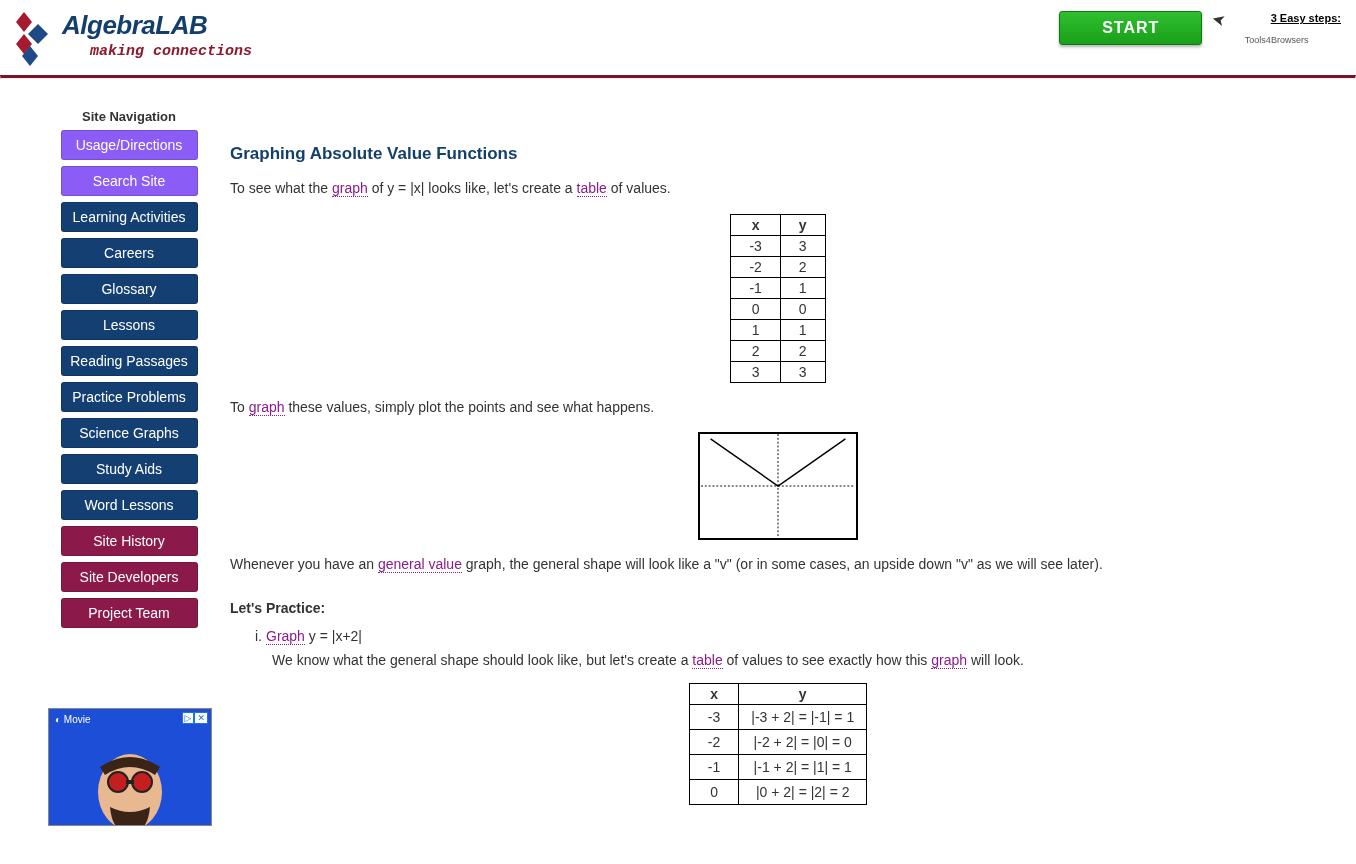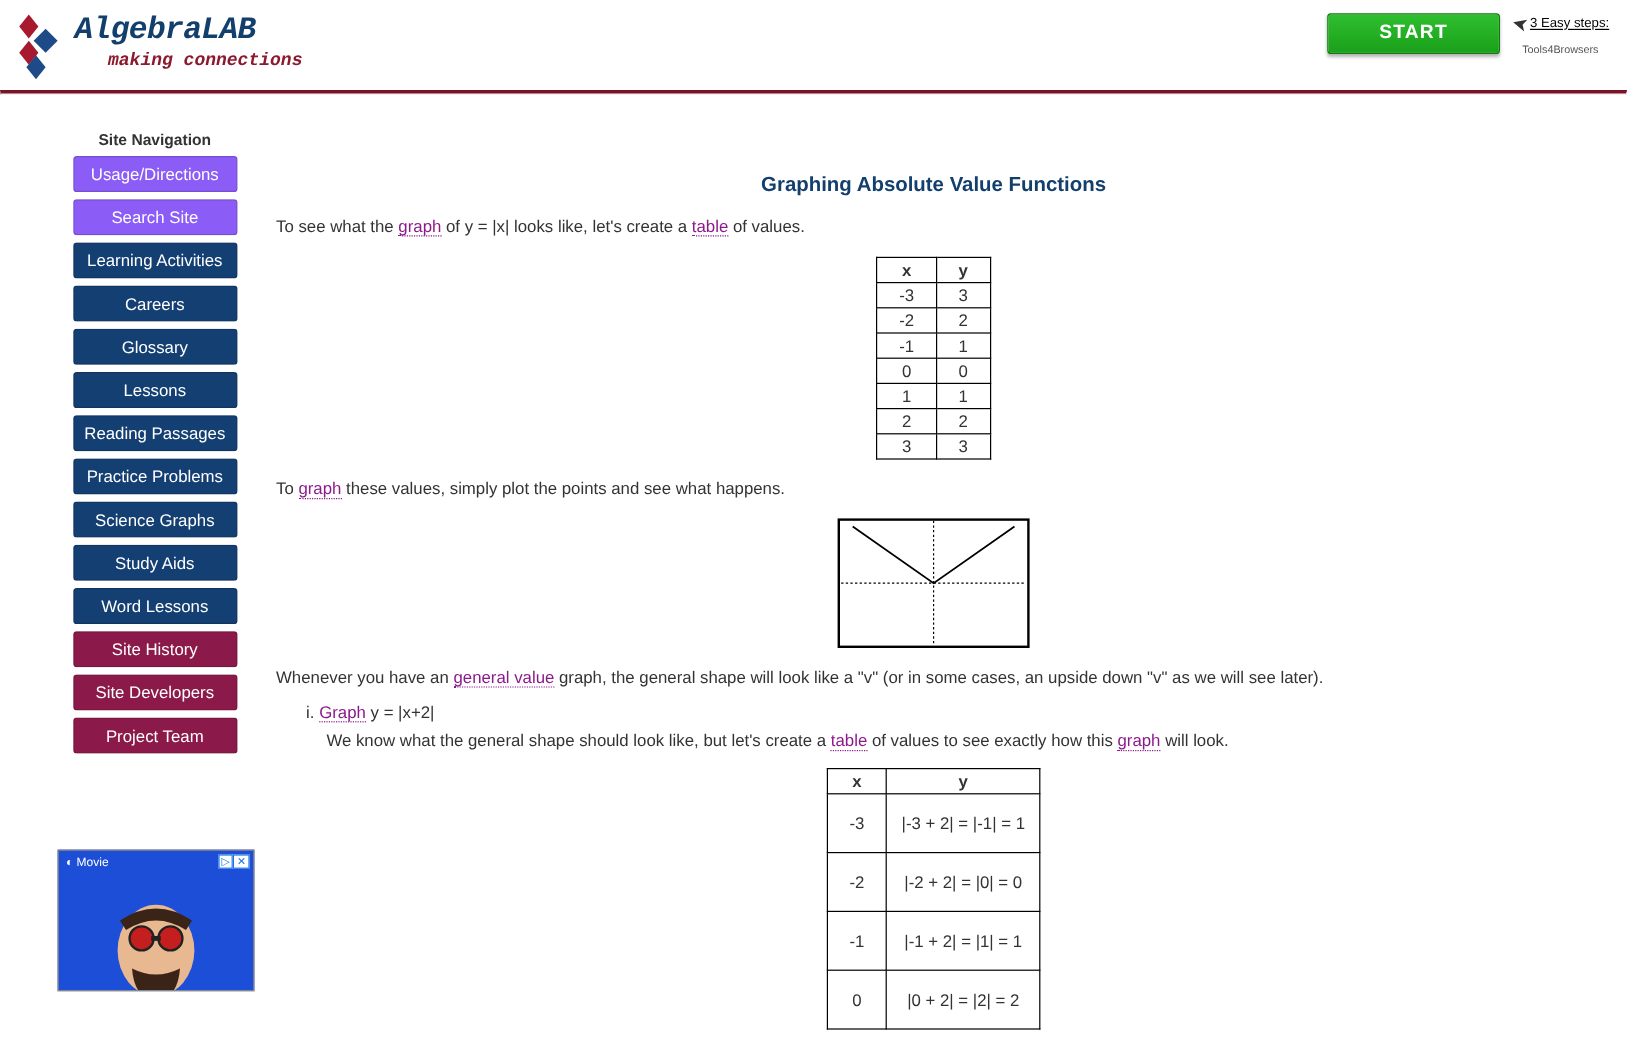--- a/index.html
+++ b/index.html
@@ -8,7 +8,7 @@
 .logo-area { display: flex; align-items: flex-start; }
 .logo-icon { width: 48px; height: 60px; position: relative; flex-shrink: 0; }
 .logo-text { margin-left: 6px; }
-.logo-title { font-family: Liberation Mono, monospace; font-style: italic; font-size: 26px; color: #133f6d; font-weight: bold; letter-spacing: -0.5px; }
+.logo-title { font-family: Liberation Sans, sans-serif; font-style: italic; font-size: 26px; color: #133f6d; font-weight: bold; letter-spacing: -0.5px; }
 .logo-sub { font-family: Liberation Mono, monospace; font-style: italic; font-size: 15px; color: #8b1a2e; font-weight: bold; margin-top: 2px; margin-left: 28px; }
 .header-right { display: flex; align-items: center; gap: 10px; }
 .start-btn { background: linear-gradient(#2fbf2f,#1aa01a); color: #fff; font-weight: bold; font-size: 16px; letter-spacing: 1px; padding: 7px 42px; border: 1px solid #0e7a0e; border-radius: 3px; box-shadow: 0 2px 3px rgba(0,0,0,0.3); text-transform: uppercase; font-family: Arial, sans-serif; }

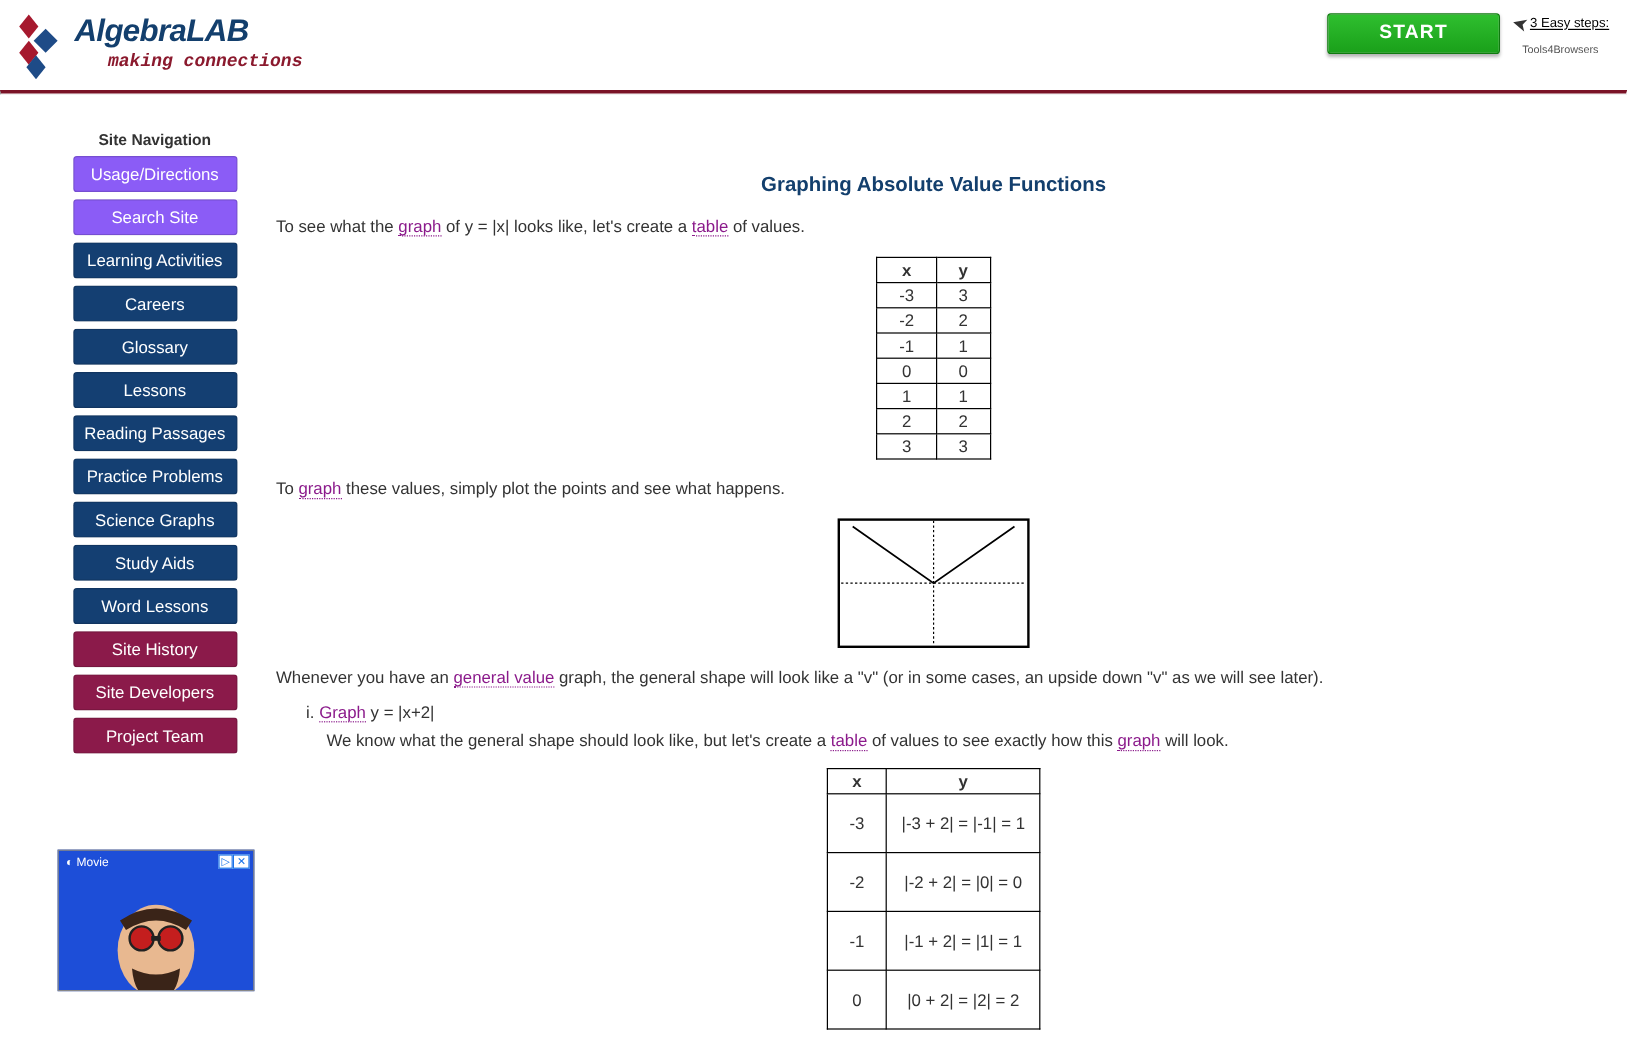--- a/index.html
+++ b/index.html
@@ -13,7 +13,7 @@
 .header-right { display: flex; align-items: center; gap: 10px; }
 .start-btn { background: linear-gradient(#2fbf2f,#1aa01a); color: #fff; font-weight: bold; font-size: 16px; letter-spacing: 1px; padding: 7px 42px; border: 1px solid #0e7a0e; border-radius: 3px; box-shadow: 0 2px 3px rgba(0,0,0,0.3); text-transform: uppercase; font-family: Arial, sans-serif; }
 .easy-steps { font-size: 11px; text-align: center; }
-.easy-steps-link { text-decoration: underline; color: #000; font-weight: normal; }
+.easy-steps-link { text-decoration: underline; color: #000; font-weight: bold; margin-left: 43px; }
 .easy-steps-sub { font-size: 9px; color: #555; margin-top: 6px; }
 .arrow-icon { display: inline-block; font-size: 16px; transform: scaleX(-1) rotate(-15deg); margin-right: 2px; vertical-align: middle; }
 .divider { border-top: 3px solid #7a1327; margin: 0; }

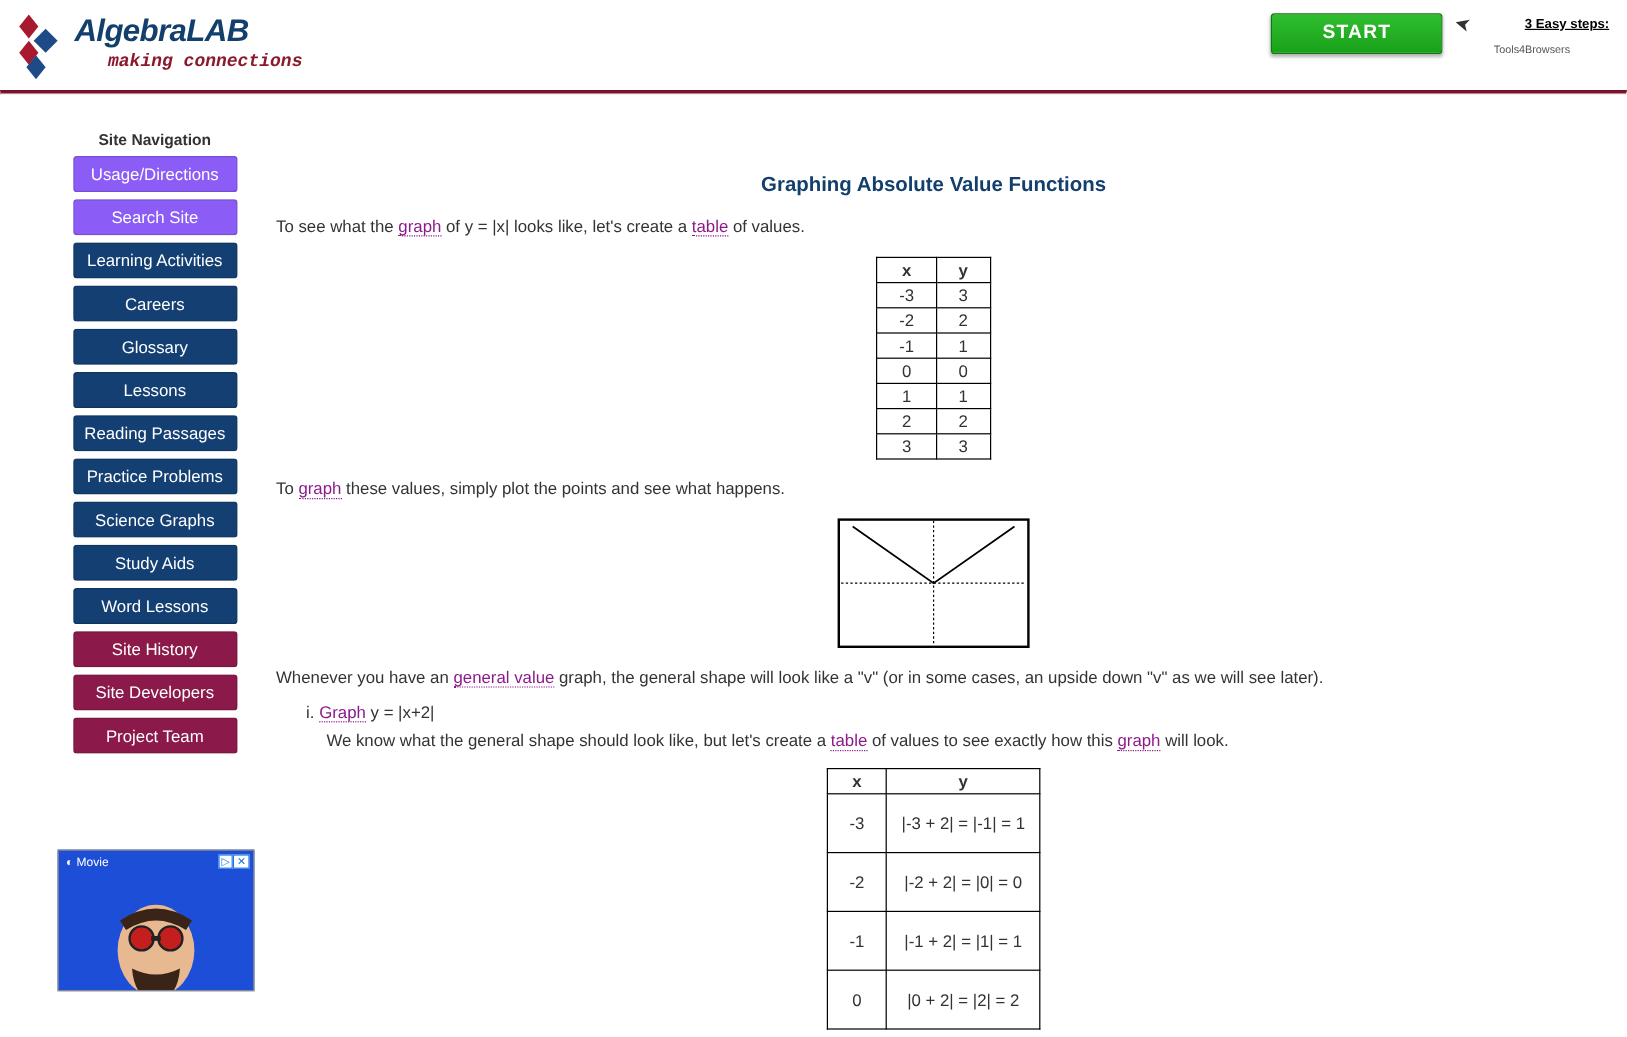--- a/index.html
+++ b/index.html
@@ -30,7 +30,7 @@
 .ad-label { position: absolute; top: 5px; left: 6px; color: #fff; font-size: 10px; }
 .ad-face { position: absolute; left: 50%; transform: translateX(-50%); bottom: -15px; width: 100px; text-align: center; }
 .content { flex: 1; padding: 0 30px 0 20px; }
-.page-title { color: #133f6d; font-weight: bold; text-align: center; font-size: 17px; margin: 35px 0 15px; }
+.page-title { color: #133f6d; font-weight: bold; font-size: 17px; margin: 35px 0 15px; }
 .body-text { font-size: 14px; color: #333; margin: 10px 0; line-height: 1.4; }
 .term { color: #8b1a8b; border-bottom: 1px dotted #8b1a8b; cursor: pointer; }
 .value-table { margin: 15px auto; border-collapse: collapse; }

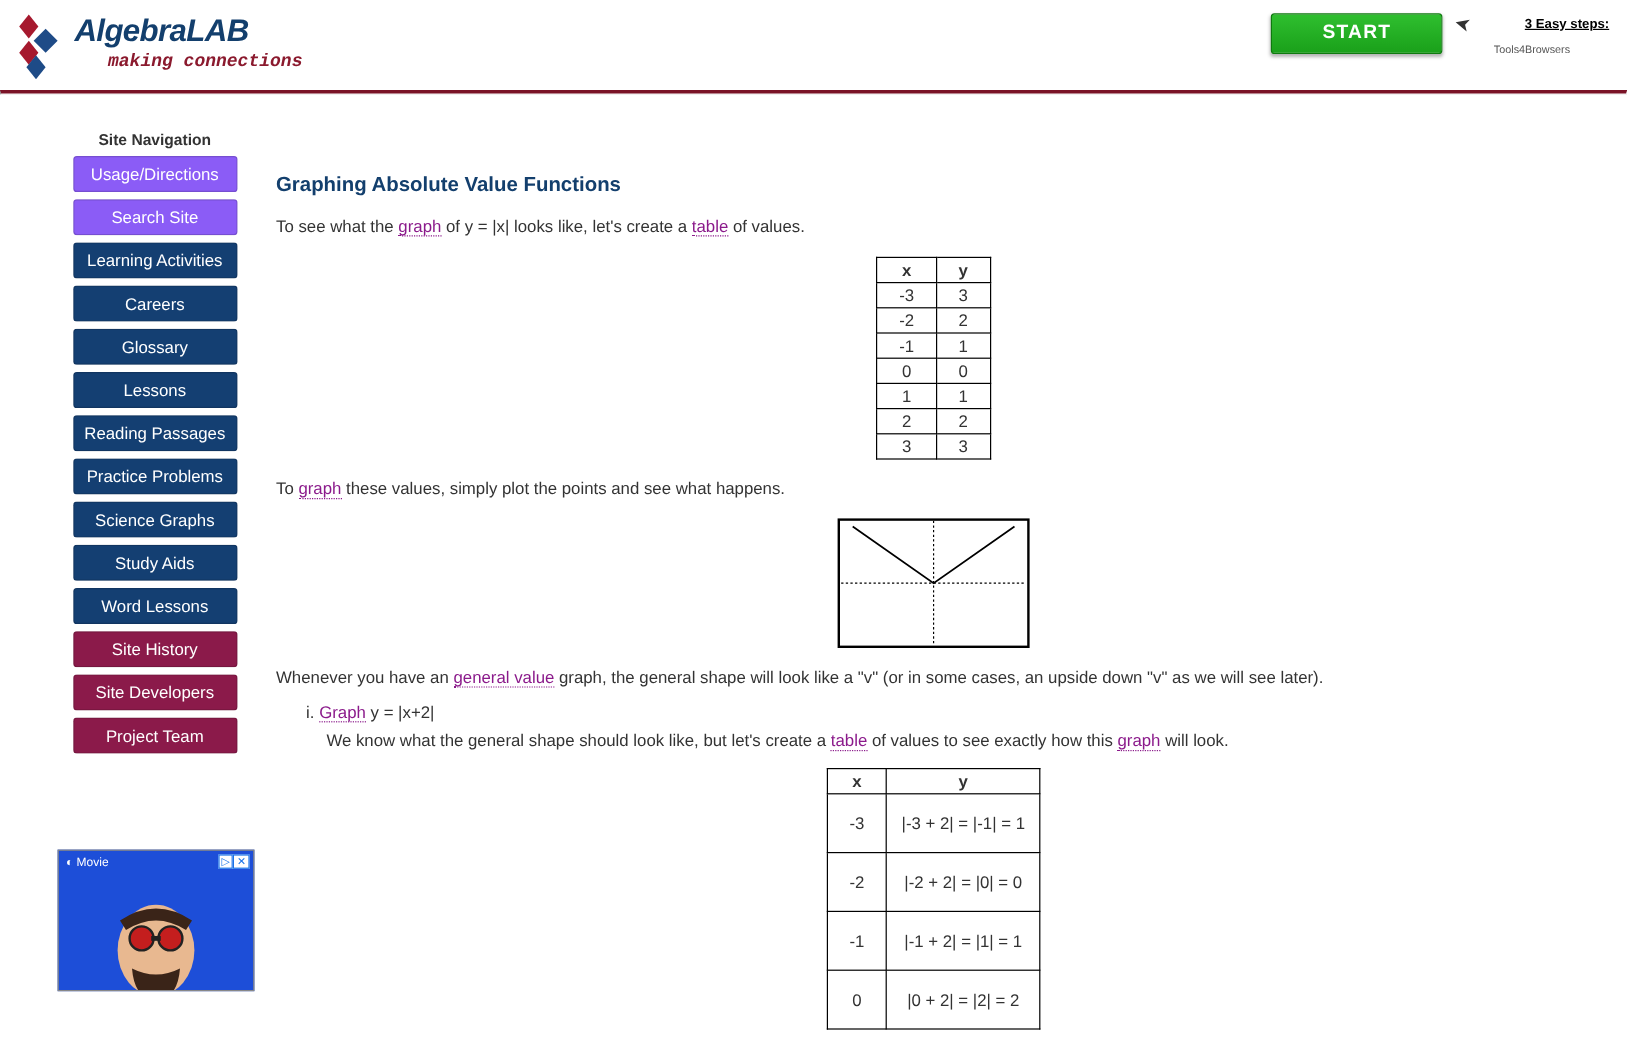--- a/index.html
+++ b/index.html
@@ -172,6 +172,7 @@
       <span>Whenever you have an </span><span class="term">general value</span><span> graph, the general shape will look like a "v" (or in some cases, an upside down "v" as we will see later).</span>
     </p>
 
+    <p class="practice-header">Let's Practice:</p>
 
     <p class="practice-item">
       <span class="practice-num">i.</span><span class="term">Graph</span><span> y = |x+2|</span>

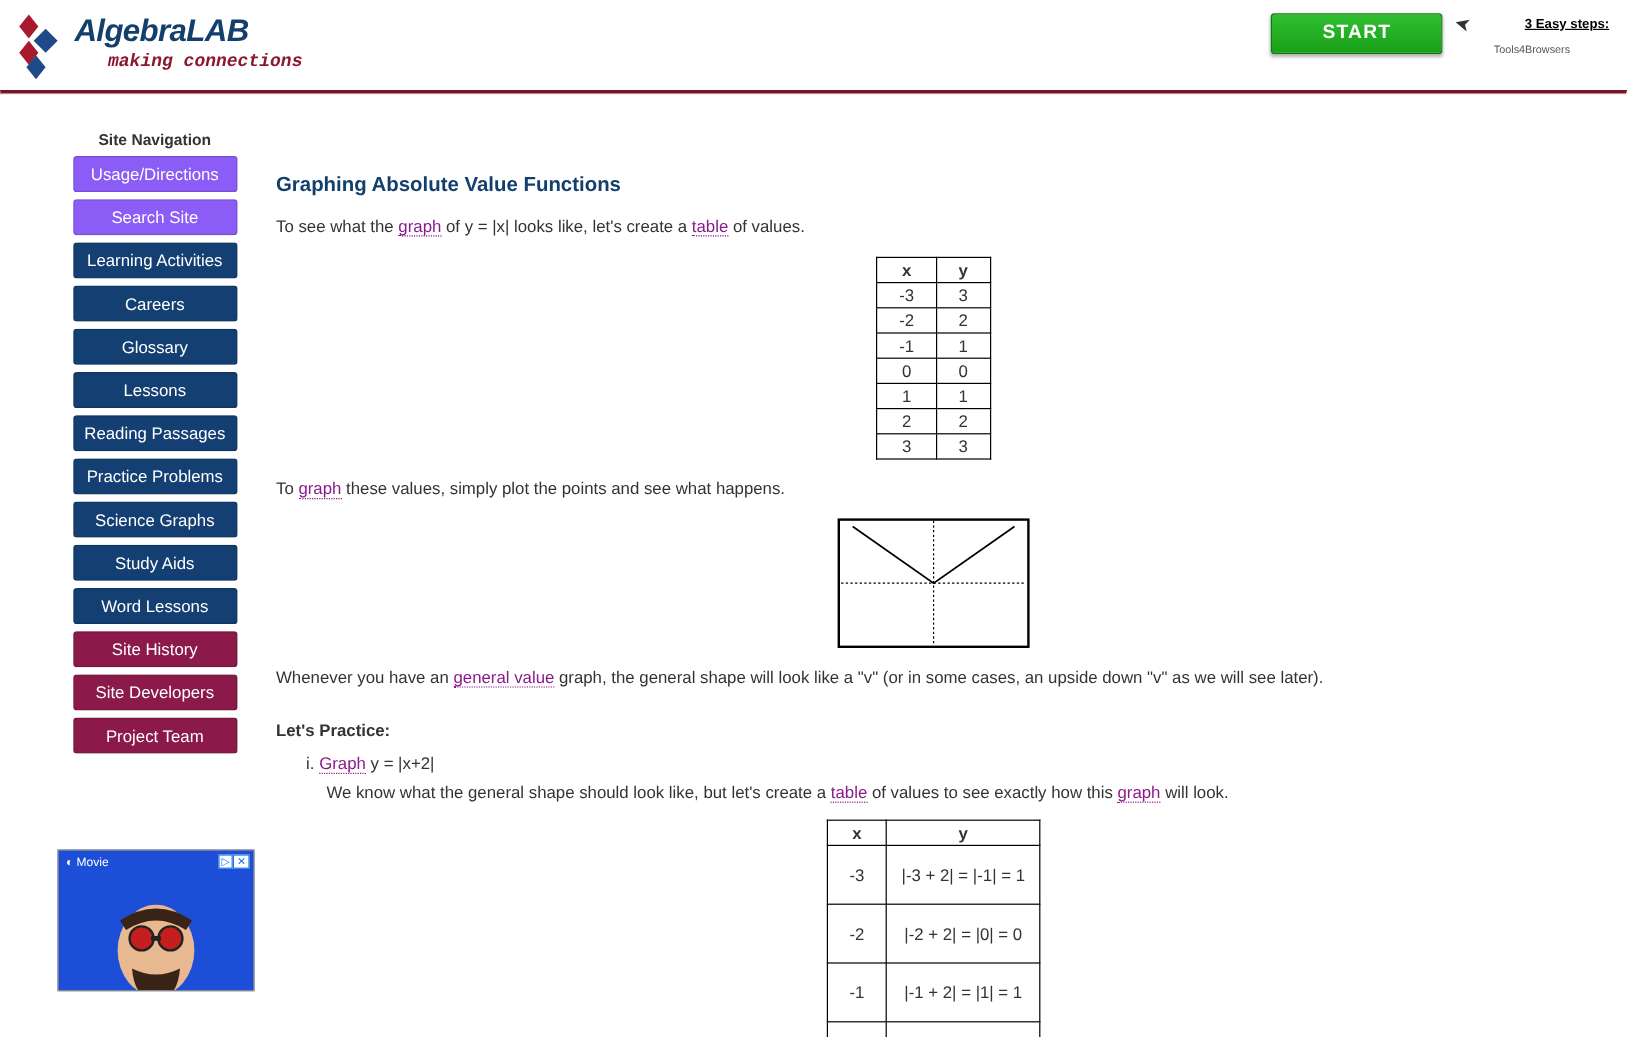--- a/index.html
+++ b/index.html
@@ -36,7 +36,7 @@
 .value-table { margin: 15px auto; border-collapse: collapse; }
 .value-table th, .value-table td { border: 1px solid #000; padding: 2px 18px; text-align: center; font-size: 14px; font-family: Verdana, sans-serif; }
 .value-table th { font-weight: bold; }
-.value-table.wide td:last-child { padding: 16px 12px; text-align: center; margin-top: 36px; }
+.value-table.wide td:last-child { padding: 4px 12px; text-align: center; margin-top: 36px; }
 .graph-box { width: 160px; height: 108px; border: 2px solid #000; margin: 15px auto; position: relative; background: #fff; }
 .practice-header { font-weight: bold; font-size: 14px; margin: 25px 0 12px; }
 .practice-item { margin-left: 25px; font-size: 14px; margin-bottom: 8px; }

